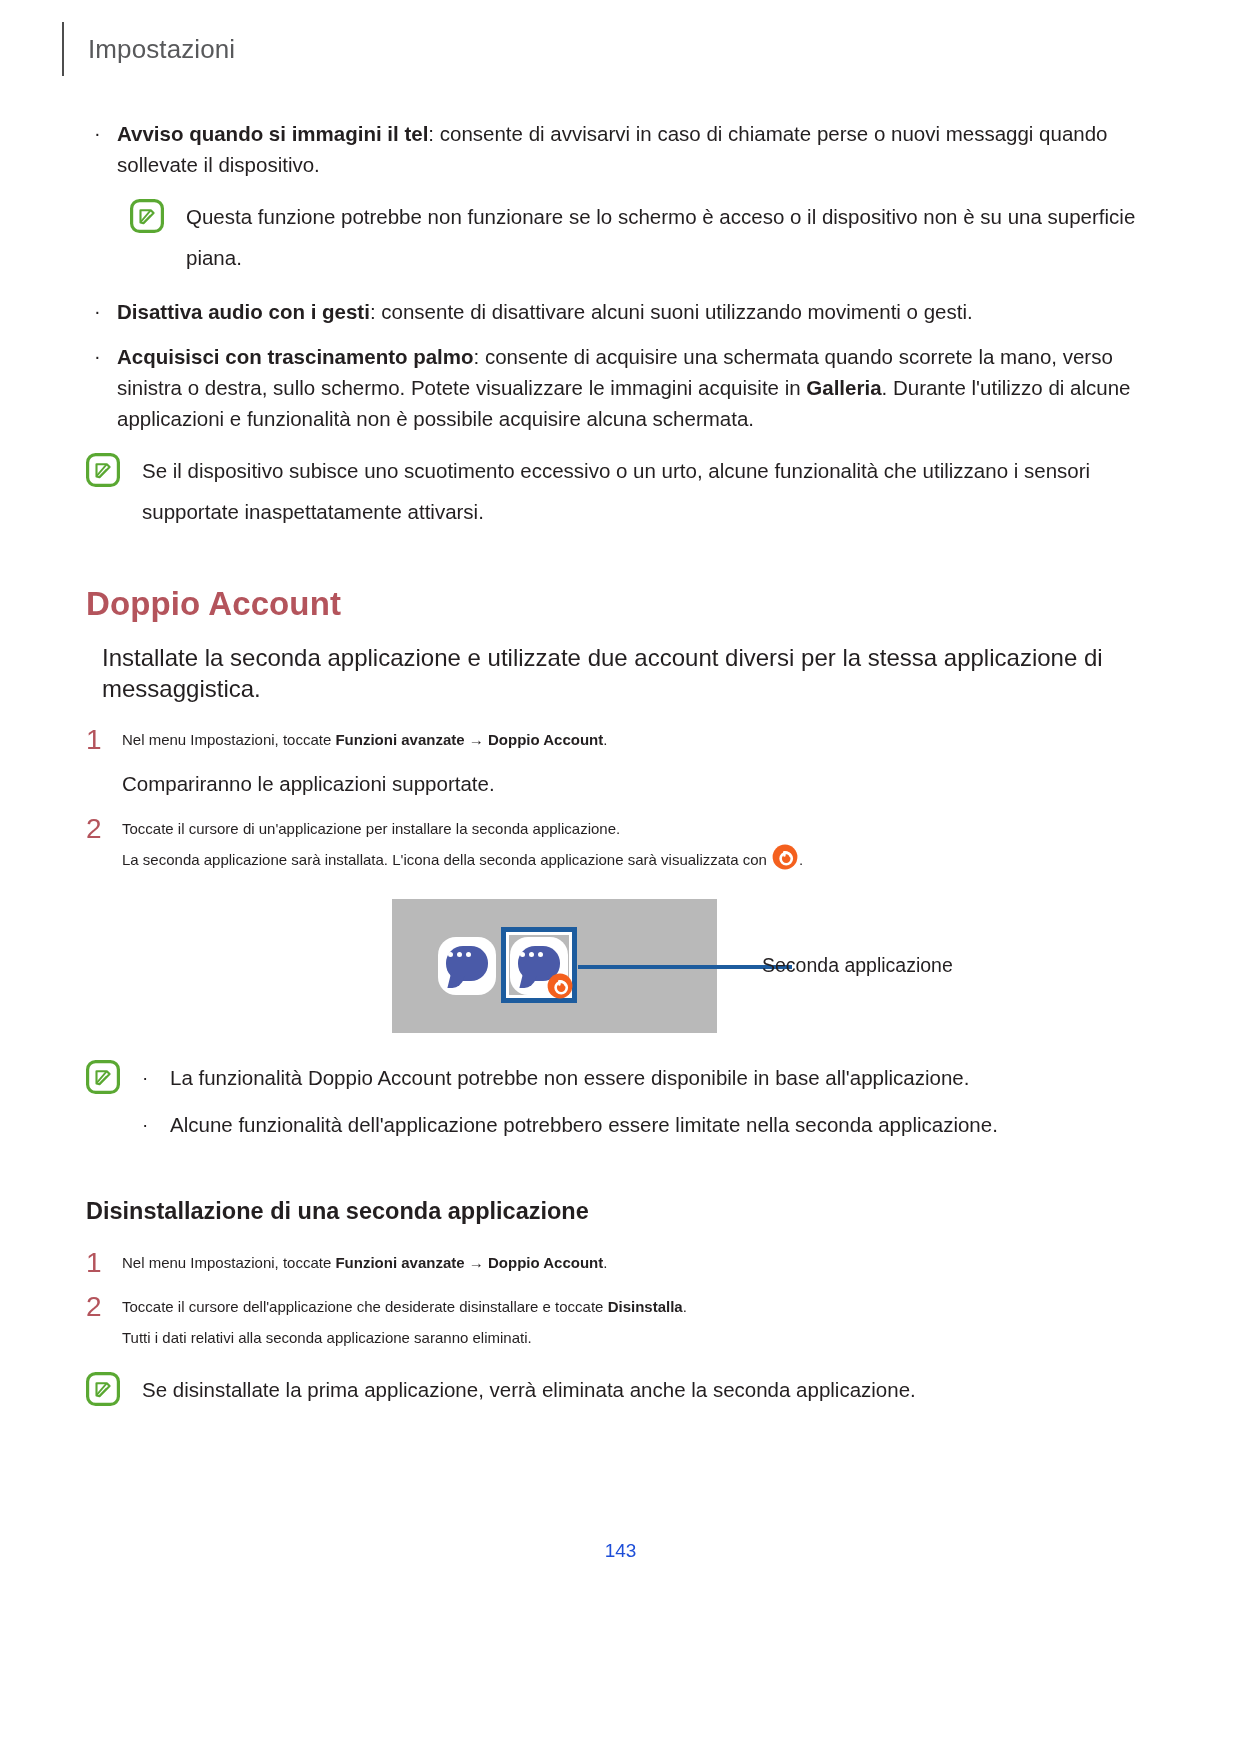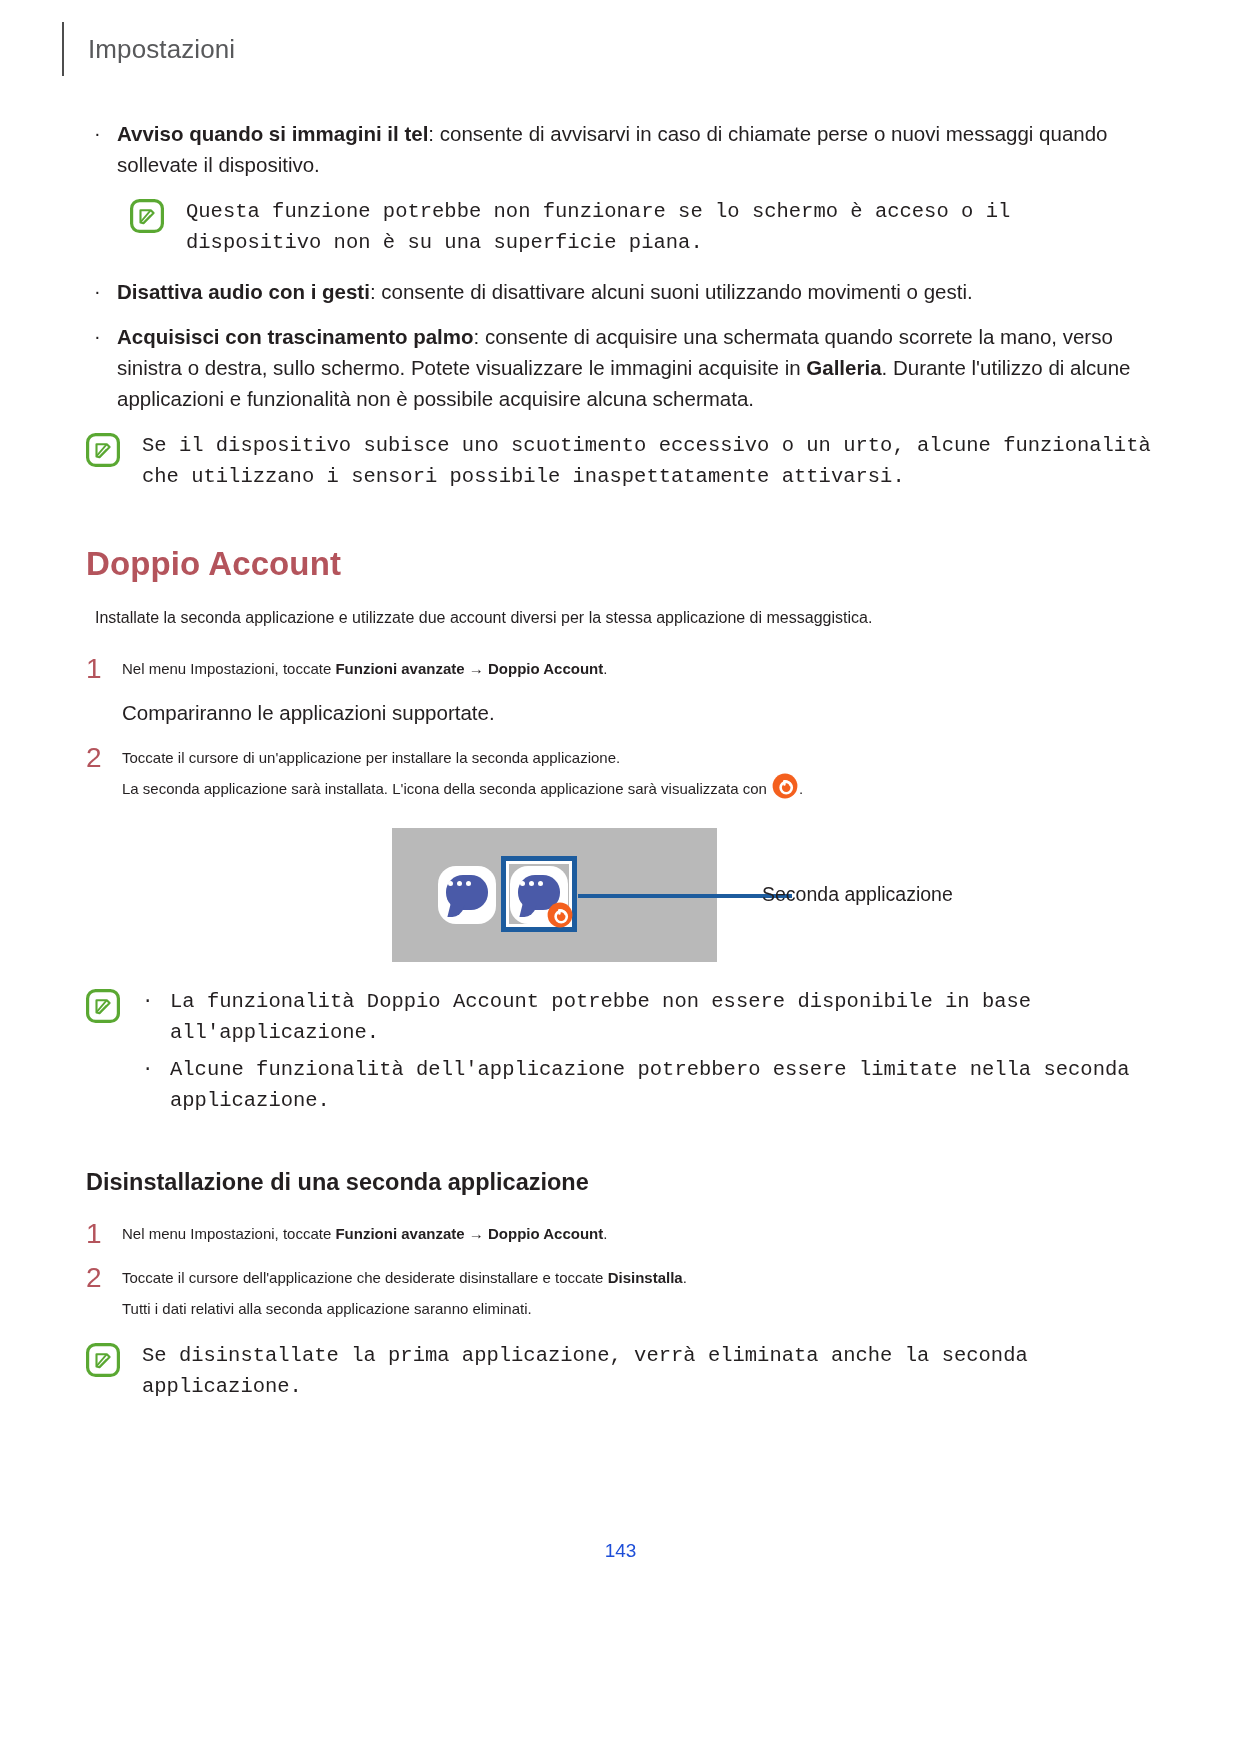--- a/index.html
+++ b/index.html
@@ -91,8 +91,7 @@
   .note-body {
     flex: 1;
     font-size: 20.5px;
-    line-height: 31px;
-    font-family: Liberation Mono, monospace;
+    line-height: 41px;
   }
   .note-list {
     margin: 0;

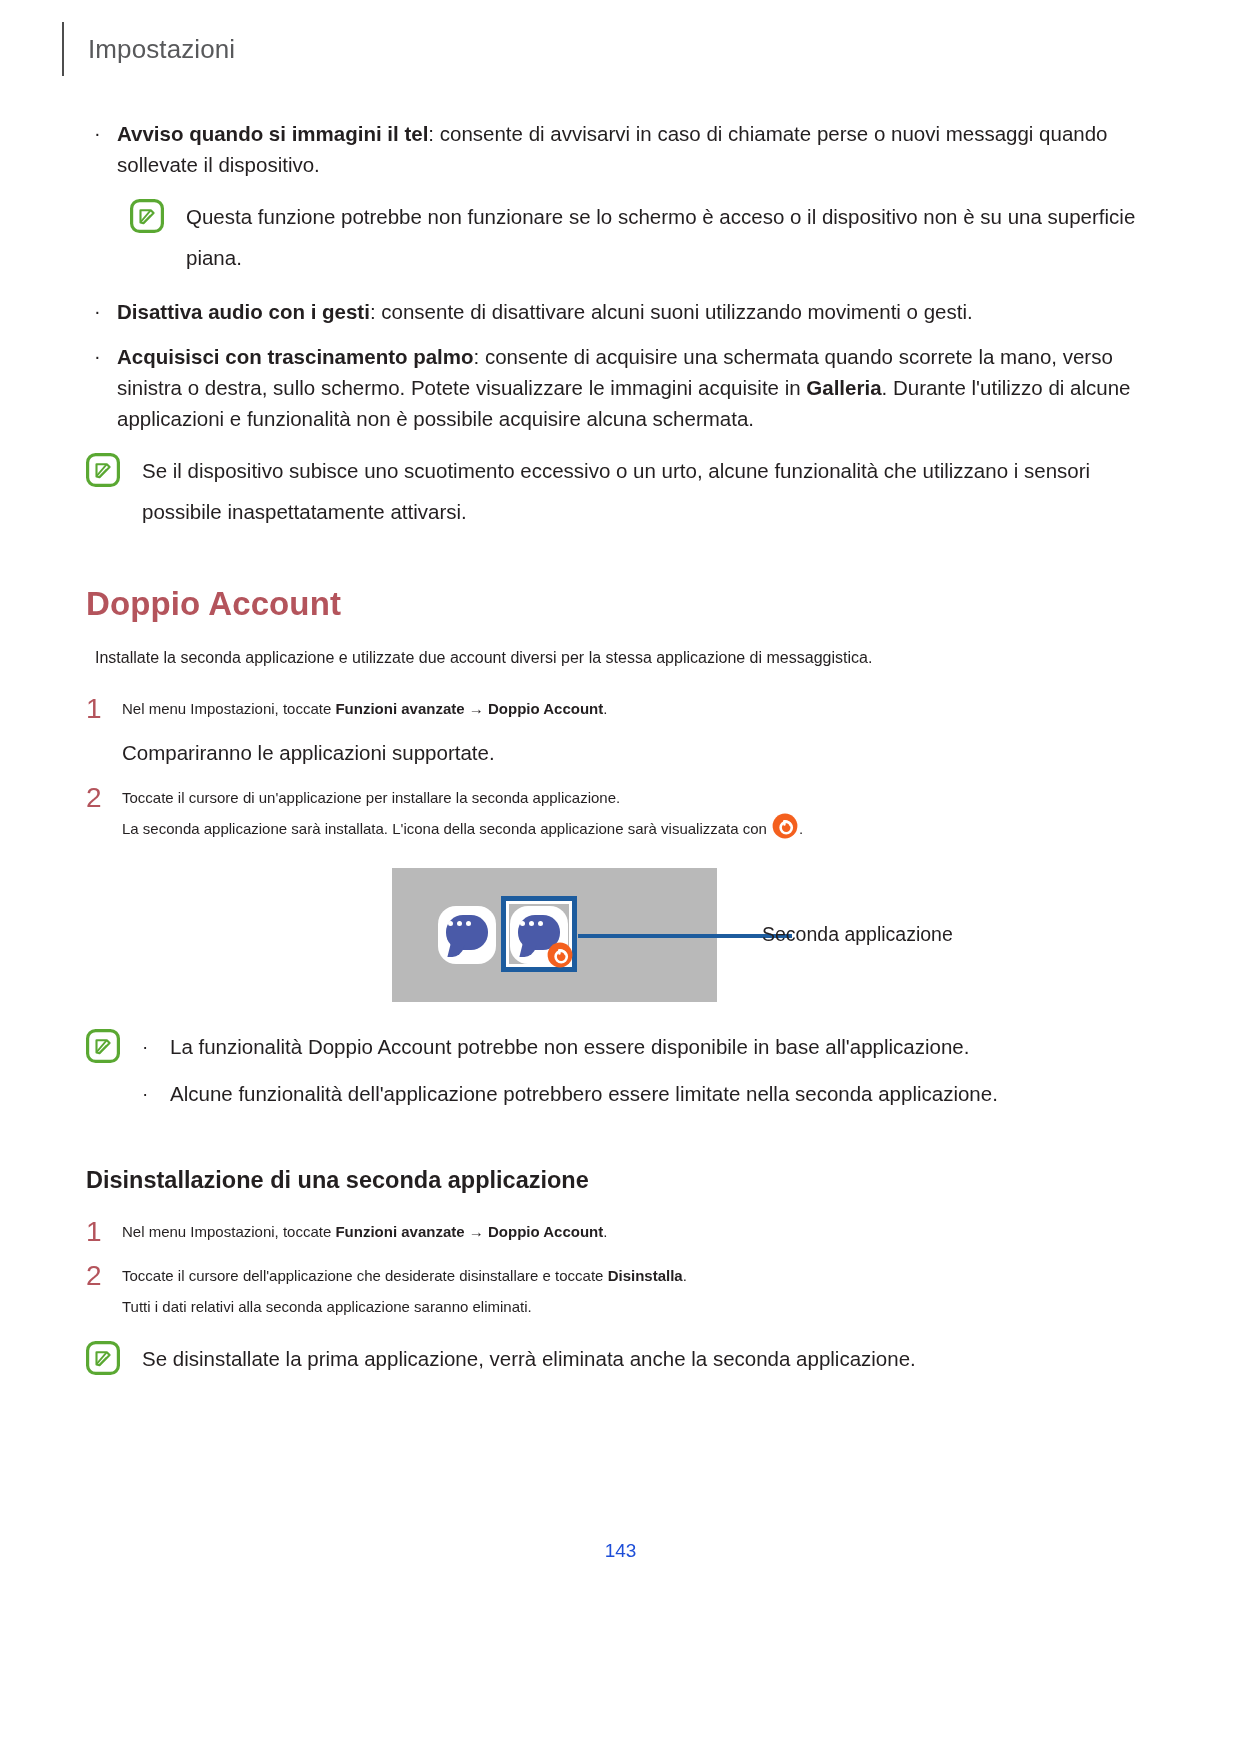--- a/index.html
+++ b/index.html
@@ -323,7 +323,7 @@
           <path d="M13.4 24.2 L20.6 16.6" stroke="#5aa832" stroke-width="1.8"></path>
         </svg>
       </div>
-      <div class="note-body">Se il dispositivo subisce uno scuotimento eccessivo o un urto, alcune funzionalità che utilizzano i sensori possibile inaspettatamente attivarsi.</div>
+      <div class="note-body">Se il dispositivo subisce uno scuotimento eccessivo o un urto, alcune funzionalità che utilizzano i sensori supportate inaspettatamente attivarsi.</div>
     </div>
 
     <div class="h1-red">Doppio Account</div>

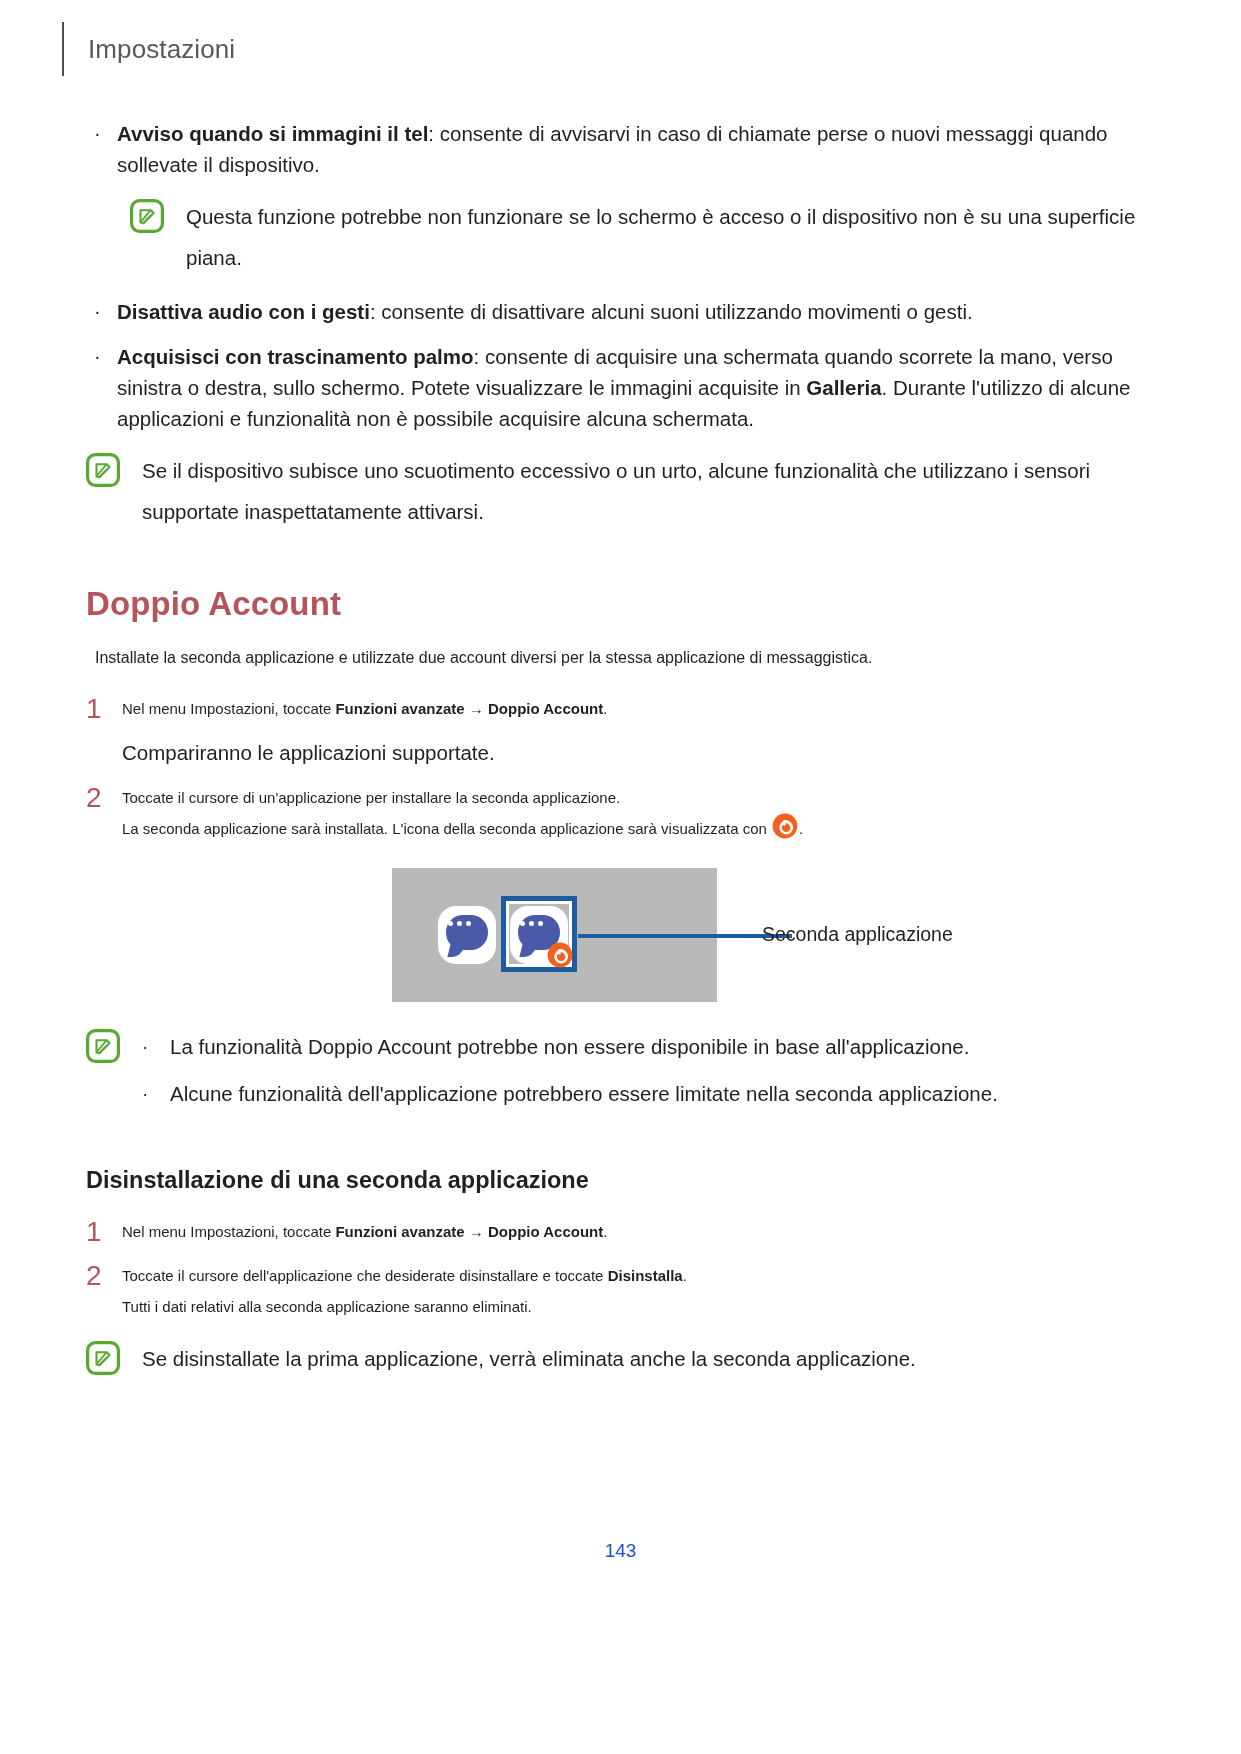--- a/index.html
+++ b/index.html
@@ -125,9 +125,9 @@
     line-height: 1.2;
   }
   .para {
-    font-size: 16px;
+    font-size: 24px;
     line-height: 31px;
-    margin: 0 0 20px 9px;
+    margin: 0 0 20px 16px;
   }
 
   

